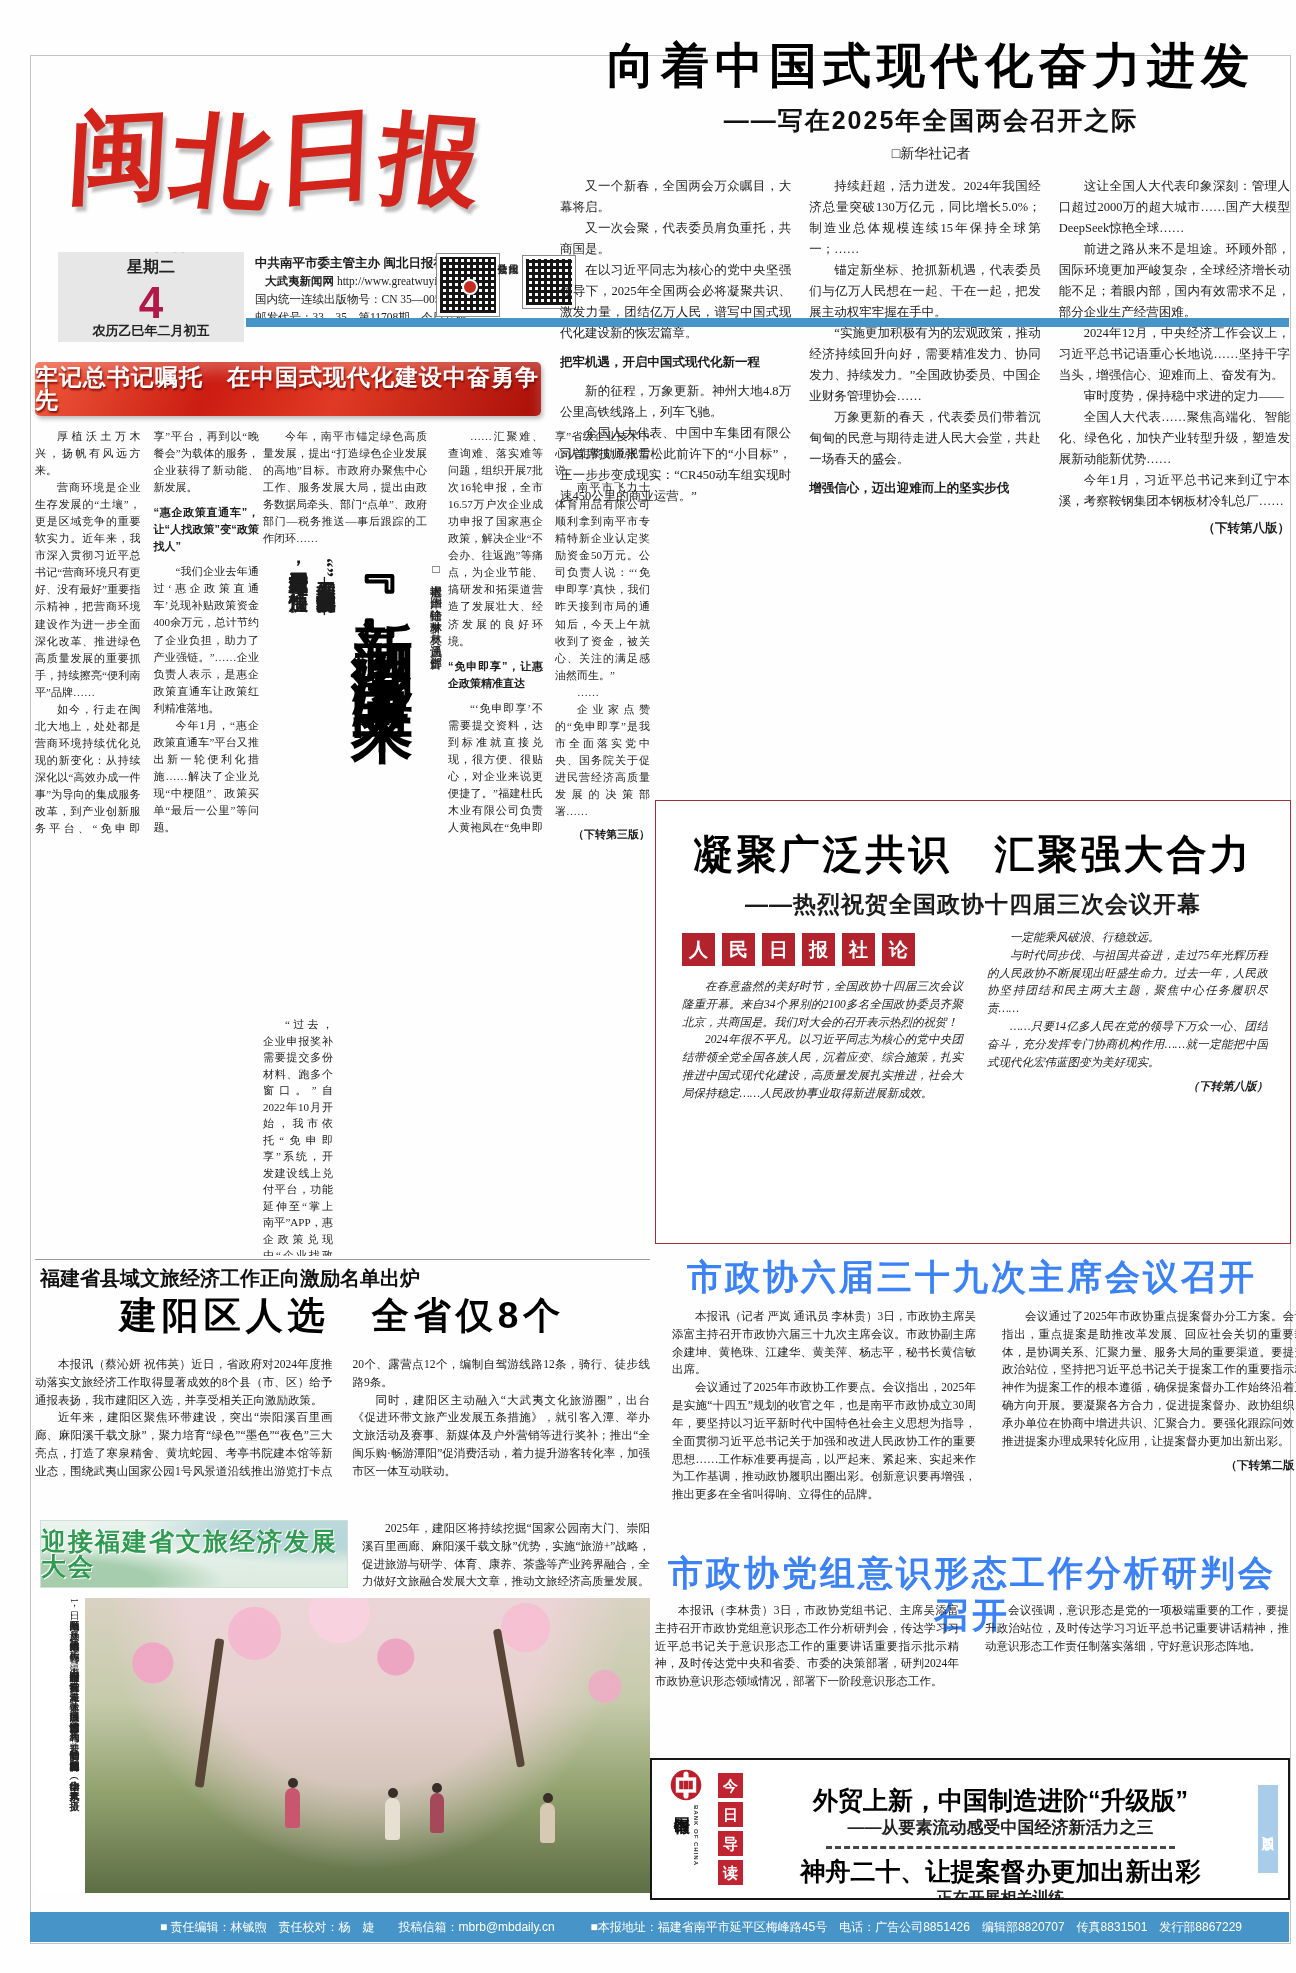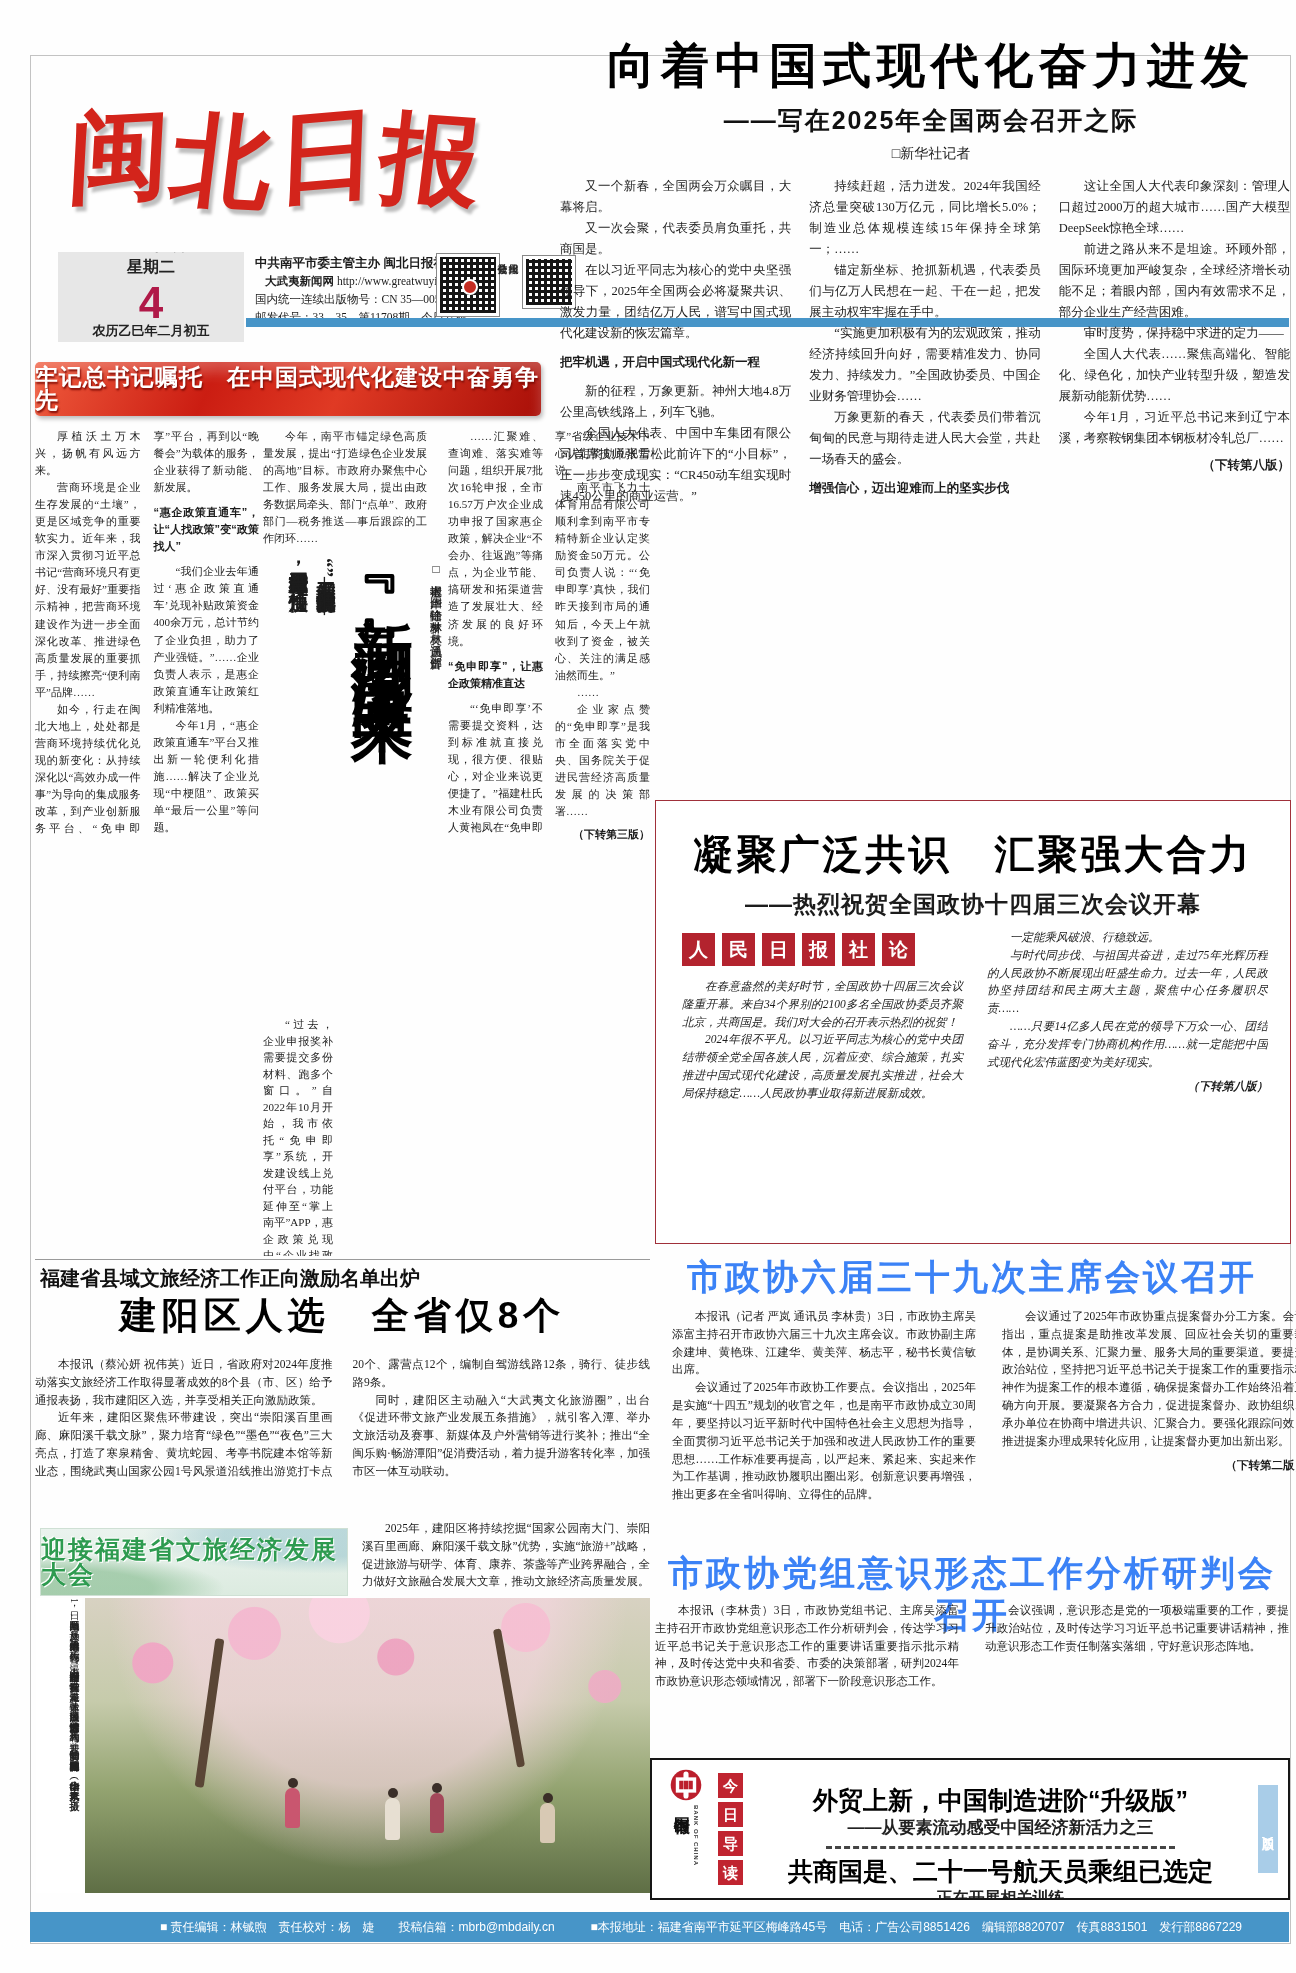--- a/index.html
+++ b/index.html
@@ -226,6 +226,7 @@
       <p class="th">增强信心，迈出迎难而上的坚实步伐</p>
       <p class="tp">这让全国人大代表印象深刻：管理人口超过2000万的超大城市……国产大模型DeepSeek惊艳全球……</p>
       <p class="tp">前进之路从来不是坦途。环顾外部，国际环境更加严峻复杂，全球经济增长动能不足；着眼内部，国内有效需求不足，部分企业生产经营困难。</p>
+      <p class="tp">2024年12月，中央经济工作会议上，习近平总书记语重心长地说……坚持干字当头，增强信心、迎难而上、奋发有为。</p>
       <p class="tp">审时度势，保持稳中求进的定力——</p>
       <p class="tp">全国人大代表……聚焦高端化、智能化、绿色化，加快产业转型升级，塑造发展新动能新优势……</p>
       <p class="tp">今年1月，习近平总书记来到辽宁本溪，考察鞍钢集团本钢板材冷轧总厂……</p>

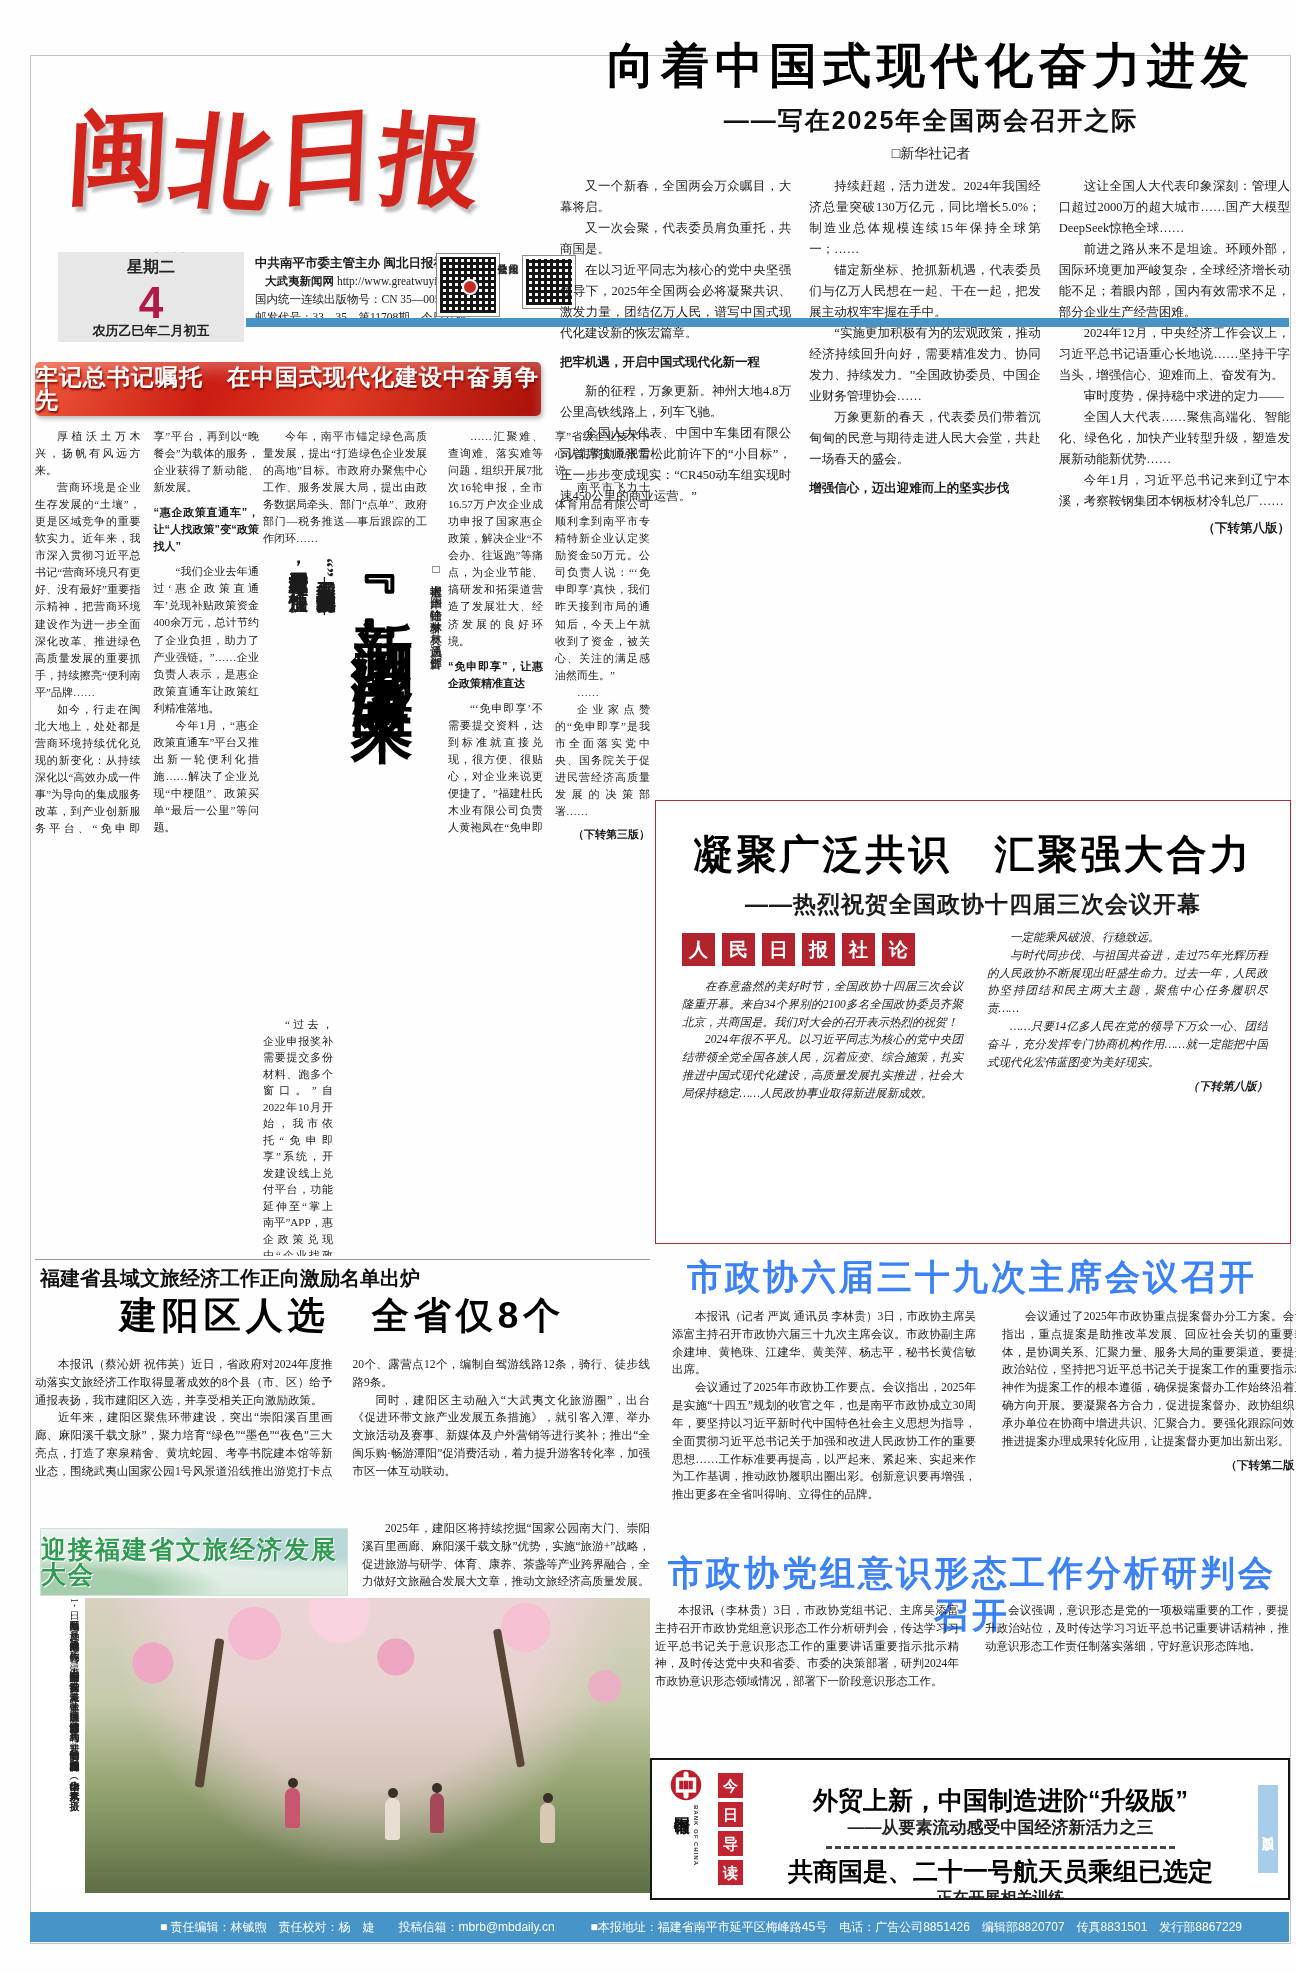--- a/index.html
+++ b/index.html
@@ -88,7 +88,7 @@
         radial-gradient(ellipse at 8% 90%, rgba(120,180,130,.55) 0 22%, transparent 40%),
         radial-gradient(ellipse at 92% 10%, rgba(140,190,200,.5) 0 25%, transparent 45%),
         linear-gradient(180deg,#eaf3ee 0%,#dcebe0 100%);
-      border:1px solid #cfe0d4;margin-top:8px;}
+      border:1px solid #cfe0d4;}
   .green-banner-text{font:900 25px/1 "Liberation Sans",sans-serif;color:#2e9b50;letter-spacing:2px;
                      text-shadow:1px 1px 0 #fff,-1px -1px 0 #fff;}
 

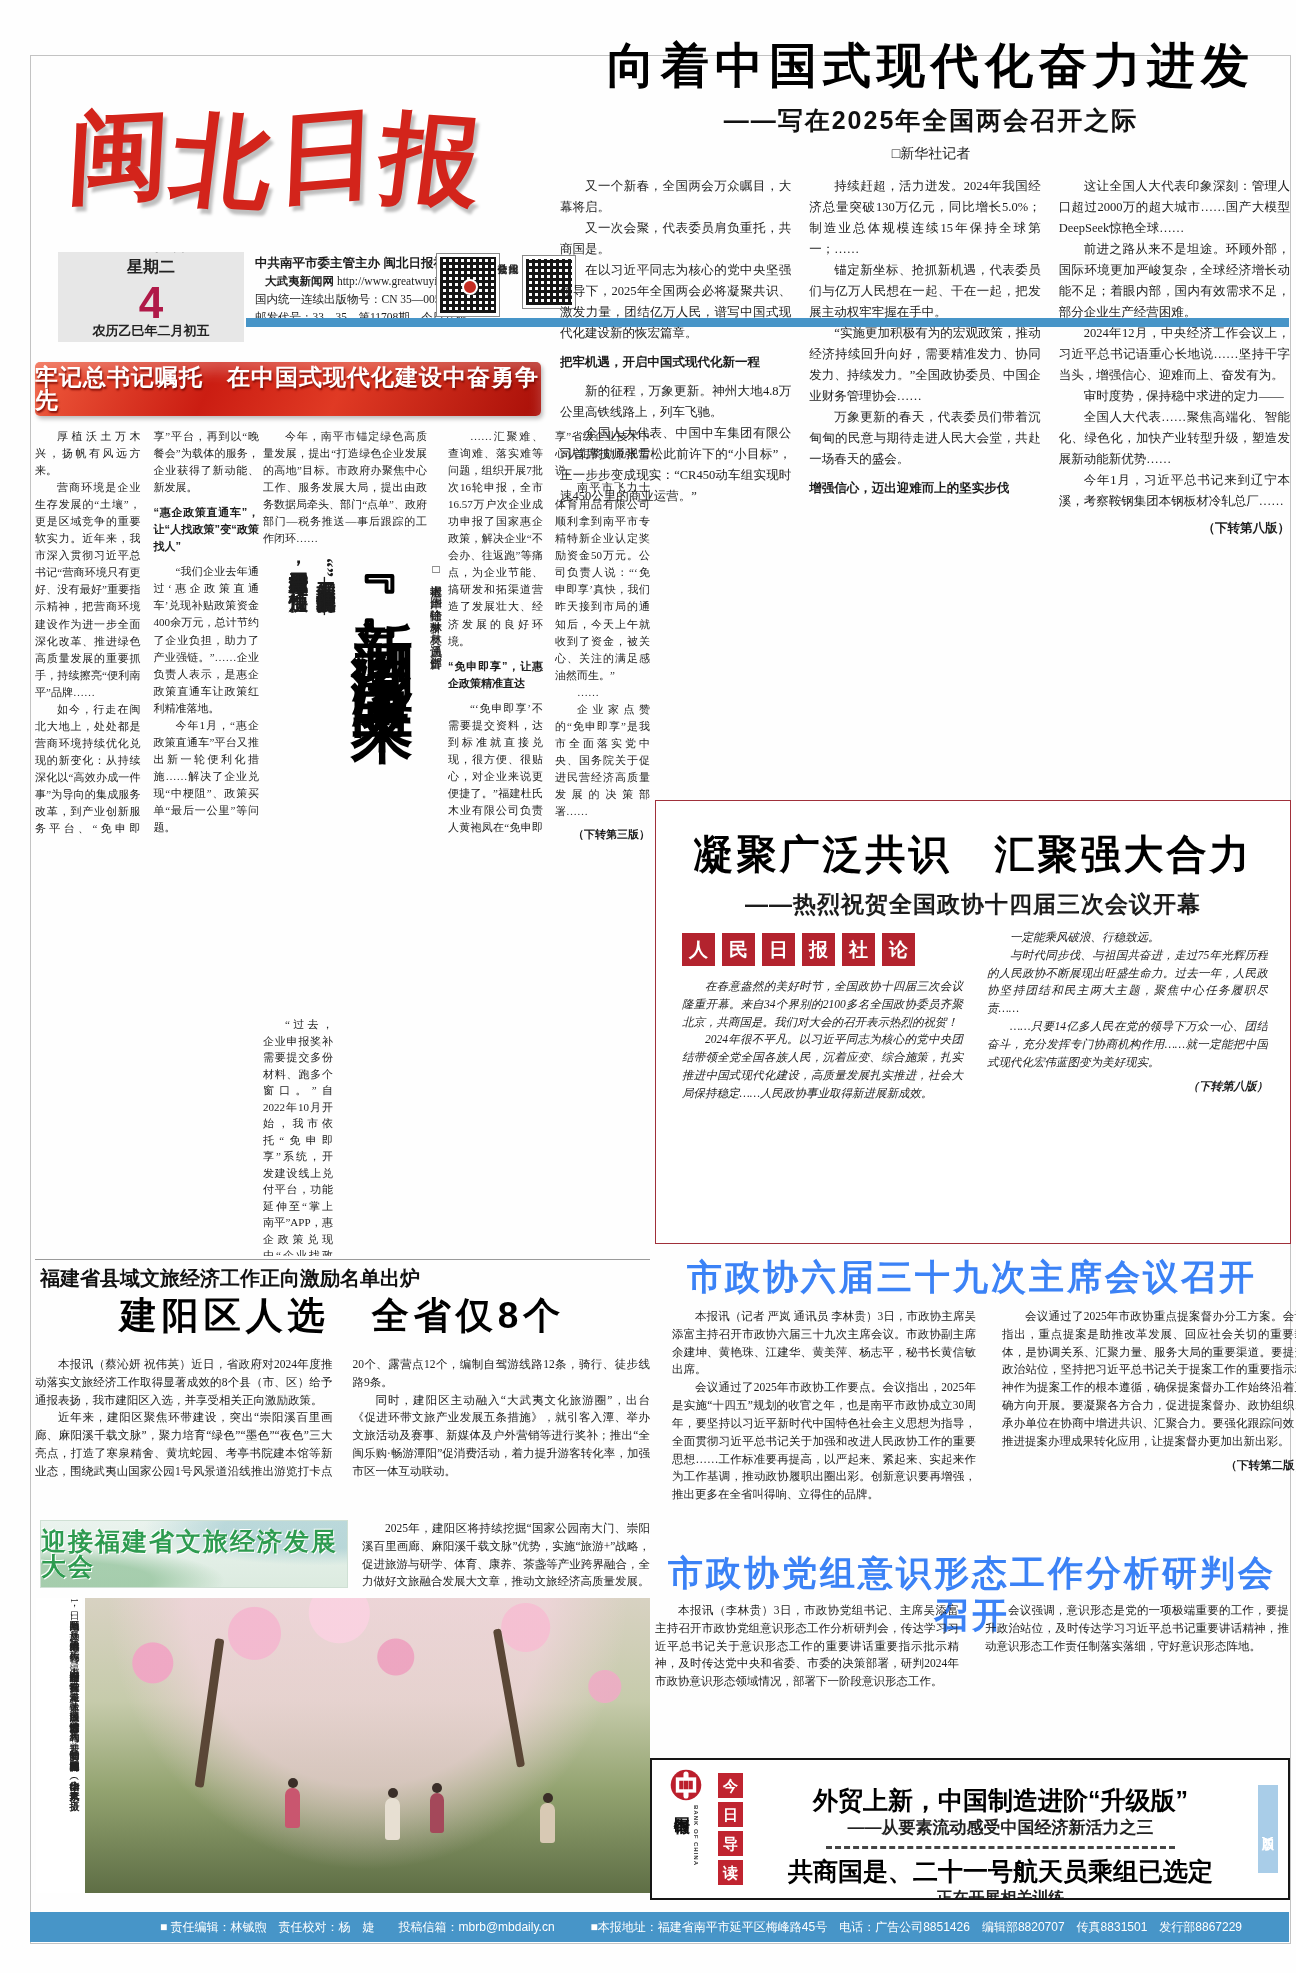--- a/index.html
+++ b/index.html
@@ -355,7 +355,7 @@
       <div class="dd-t1">外贸上新，中国制造进阶“升级版”</div>
       <div class="dd-s1">——从要素流动感受中国经济新活力之三</div>
       <div class="dd-dash"></div>
-      <div class="dd-t2">共商国是、二十一号航天员乘组已选定</div>
+      <div class="dd-t2">神舟二十、让提案督办更加出新出彩</div>
       <div class="dd-s2">正在开展相关训练</div>
     </div>
     <div class="page-tag">〉〉〉四版</div>

